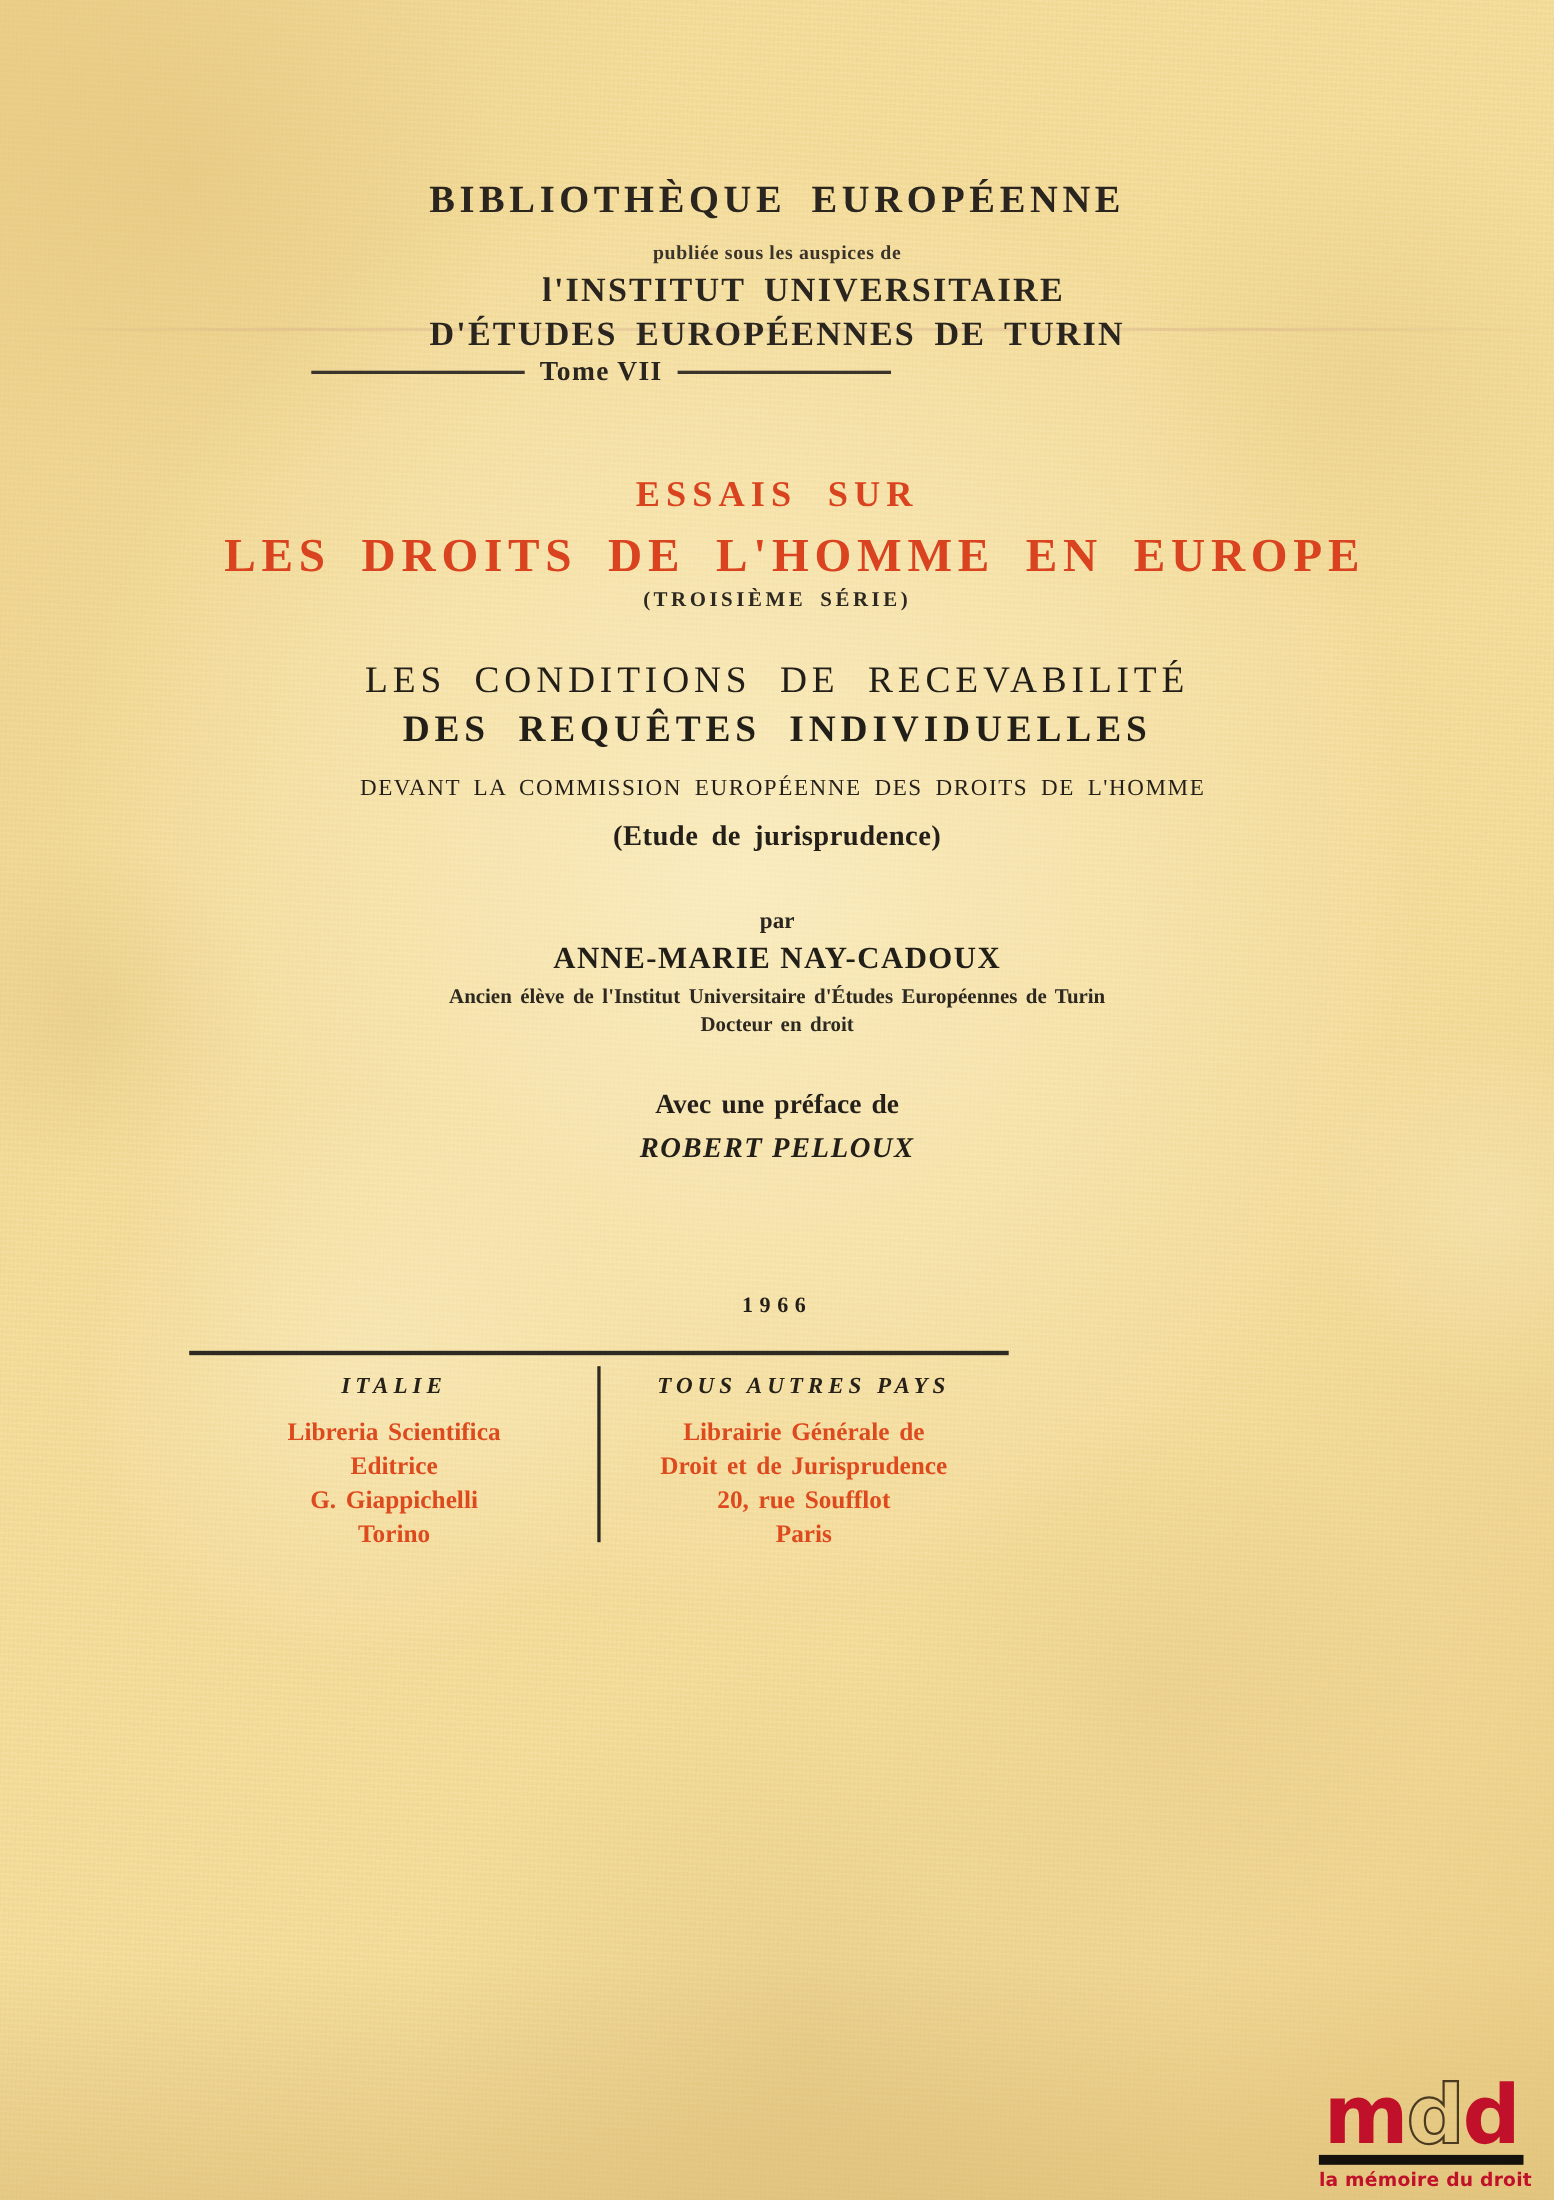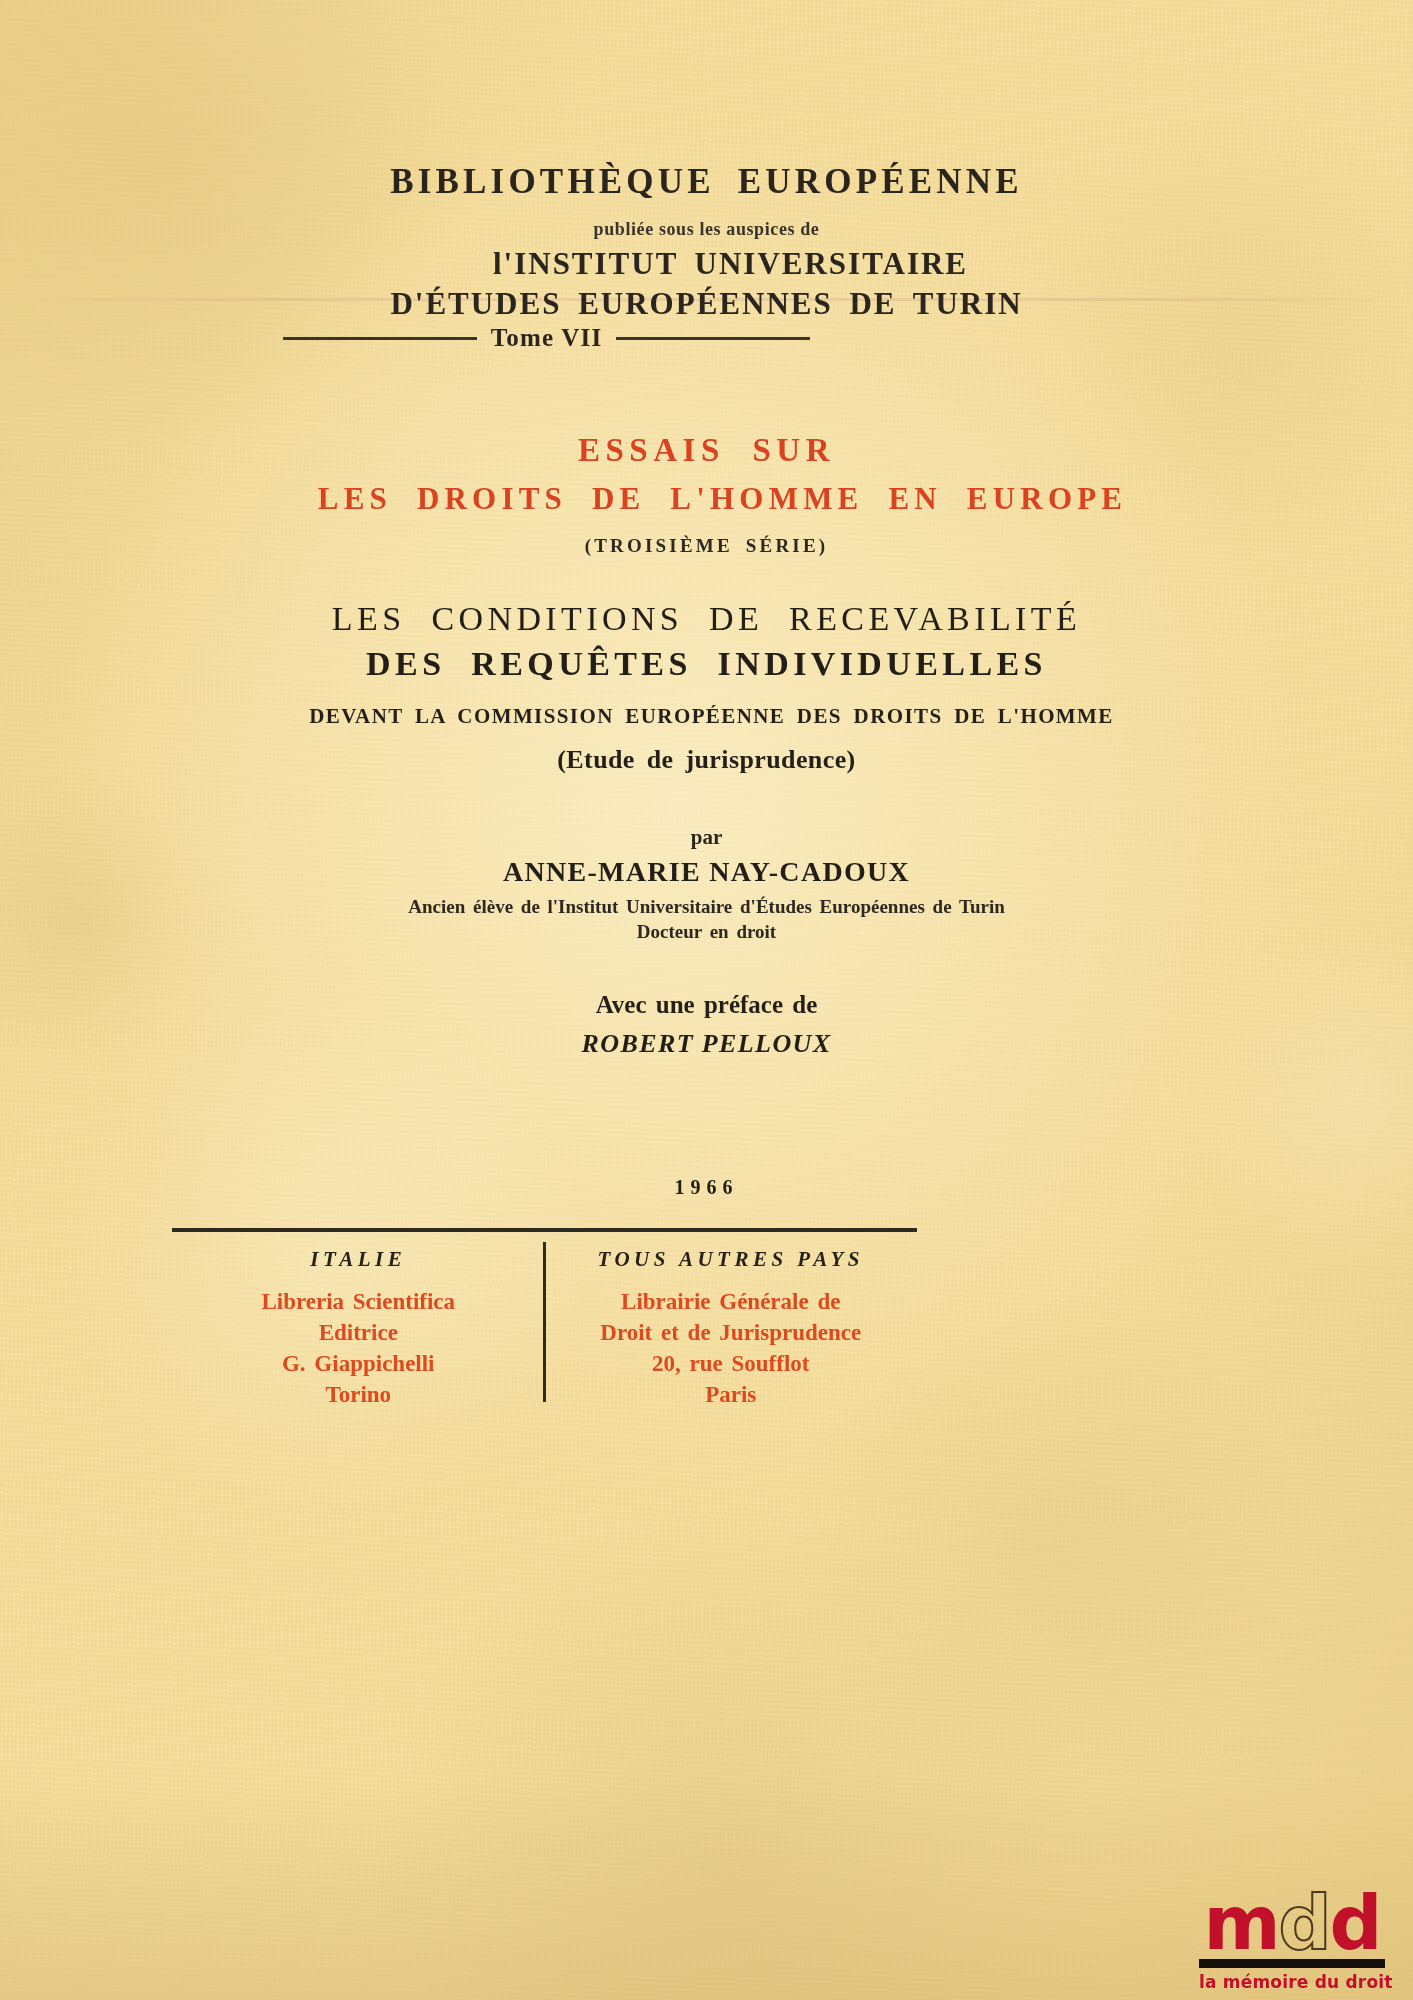--- a/index.html
+++ b/index.html
@@ -133,7 +133,7 @@
   .red-line2 {
     position: absolute;
     top: 481px; left: 0; right: 0;
-    font-size: 31px;
+    font-size: 43px;
     font-weight: 700;
     letter-spacing: 5.2px;
     word-spacing: 12px;

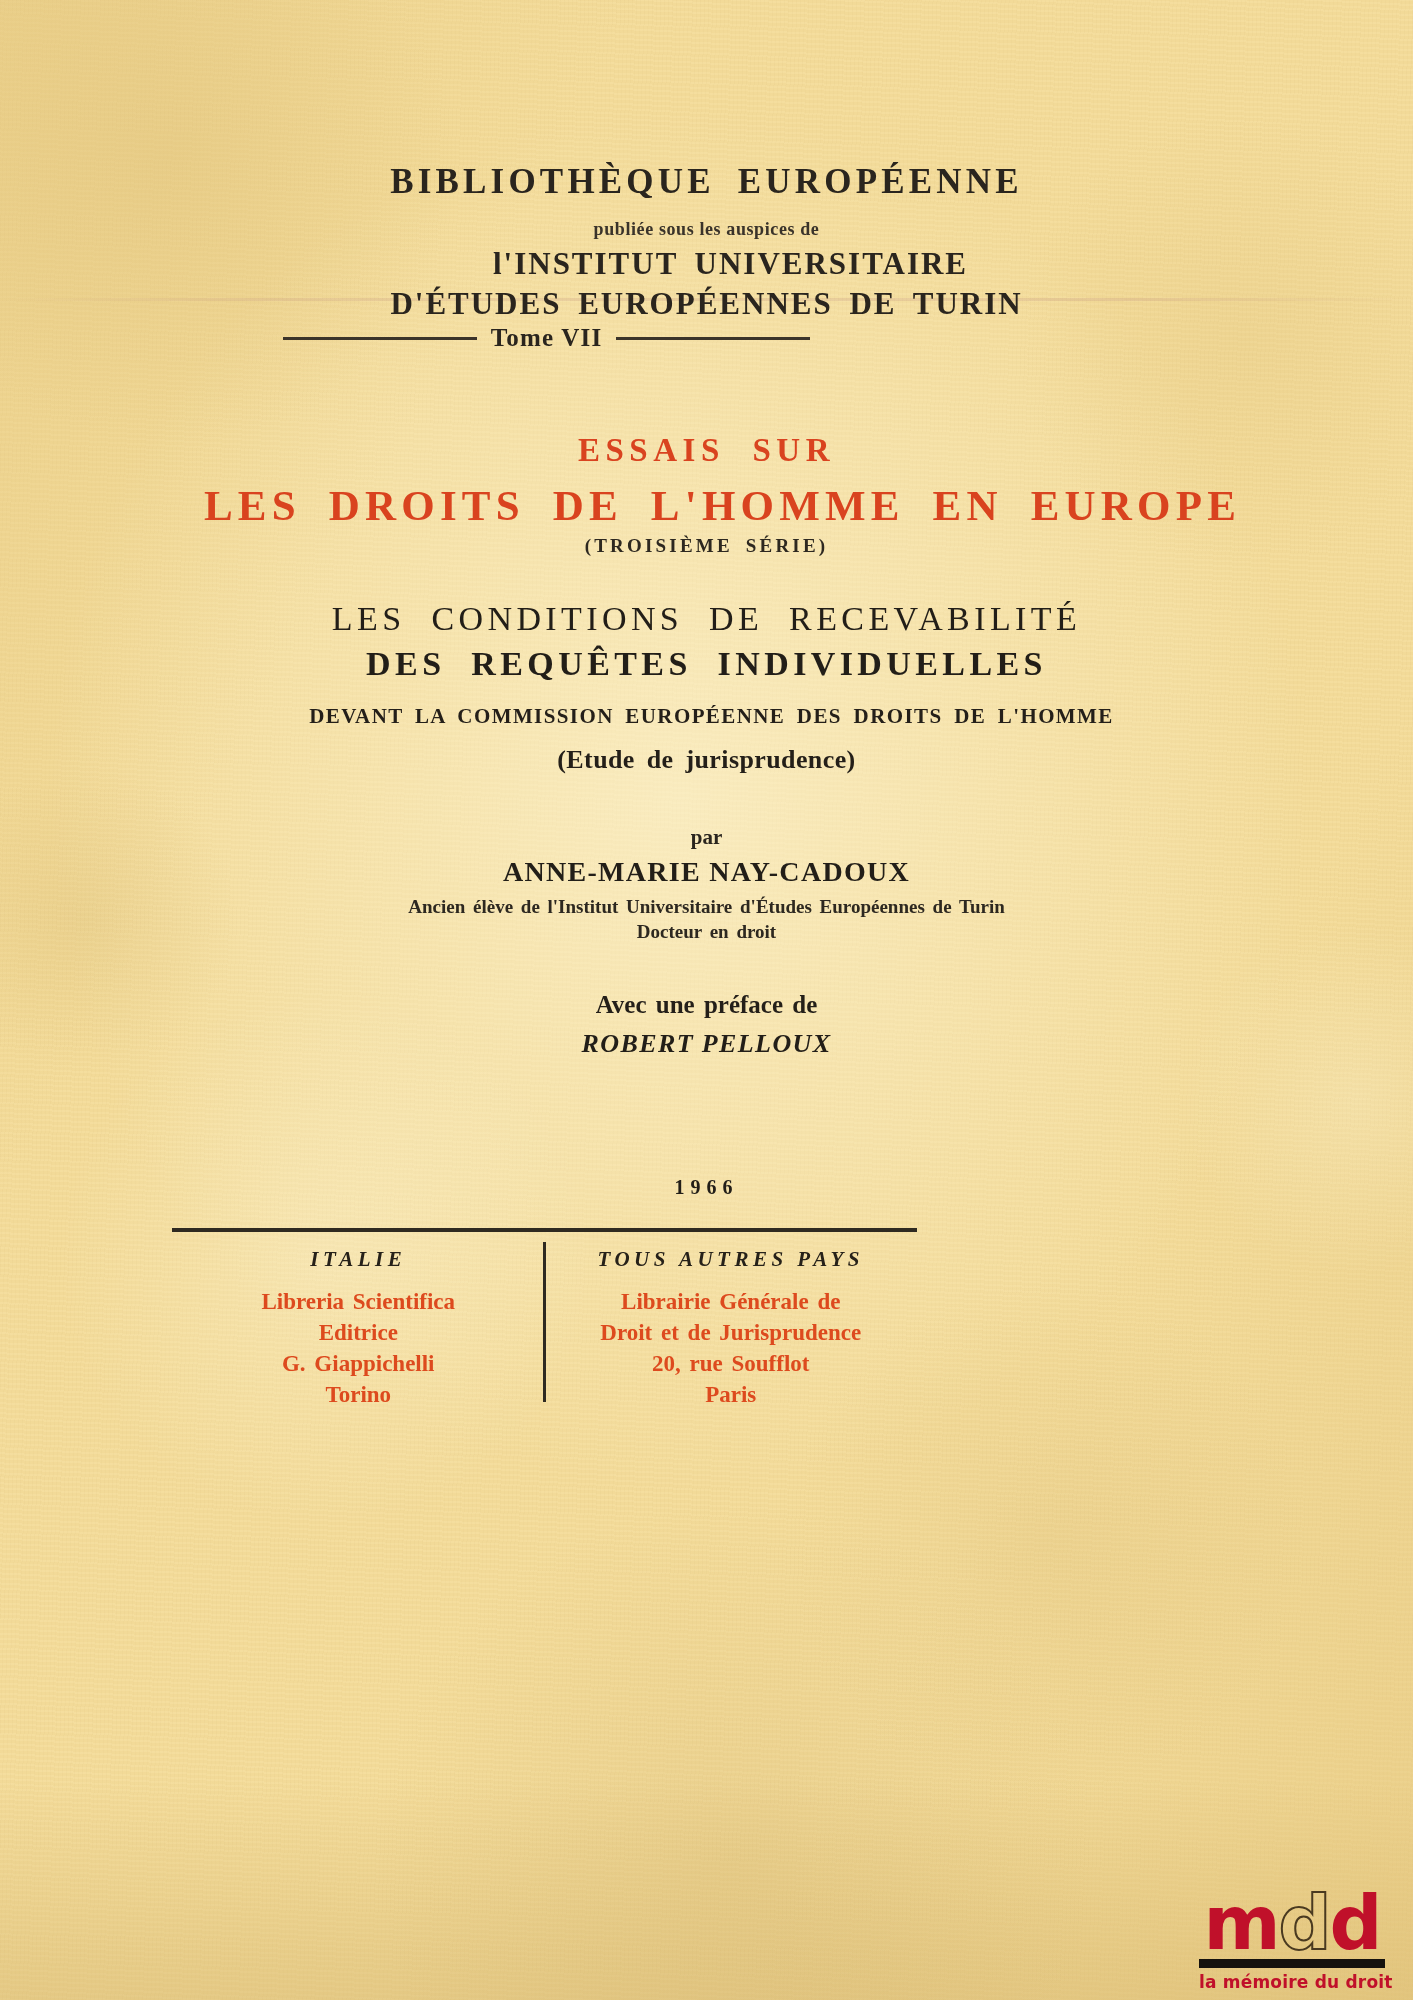--- a/index.html
+++ b/index.html
@@ -173,7 +173,7 @@
     position: absolute;
     top: 704px; left: 0; right: 0;
     font-size: 21px;
-    font-weight: 700;
+    font-weight: 400;
     letter-spacing: 1.4px;
     word-spacing: 5px;
     color: #241f19;

